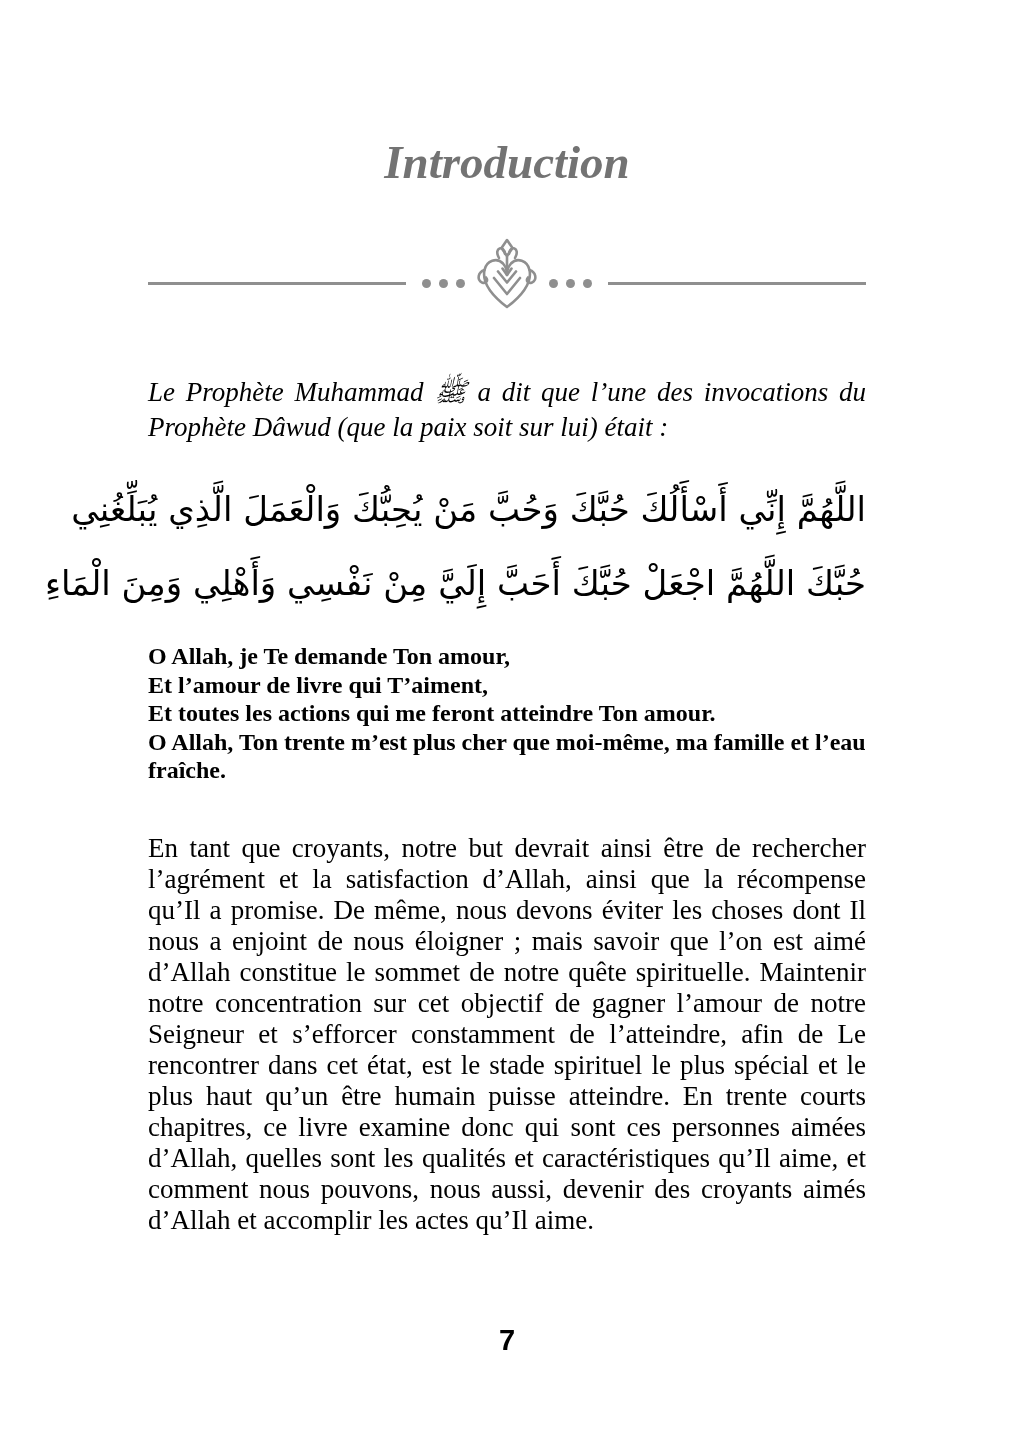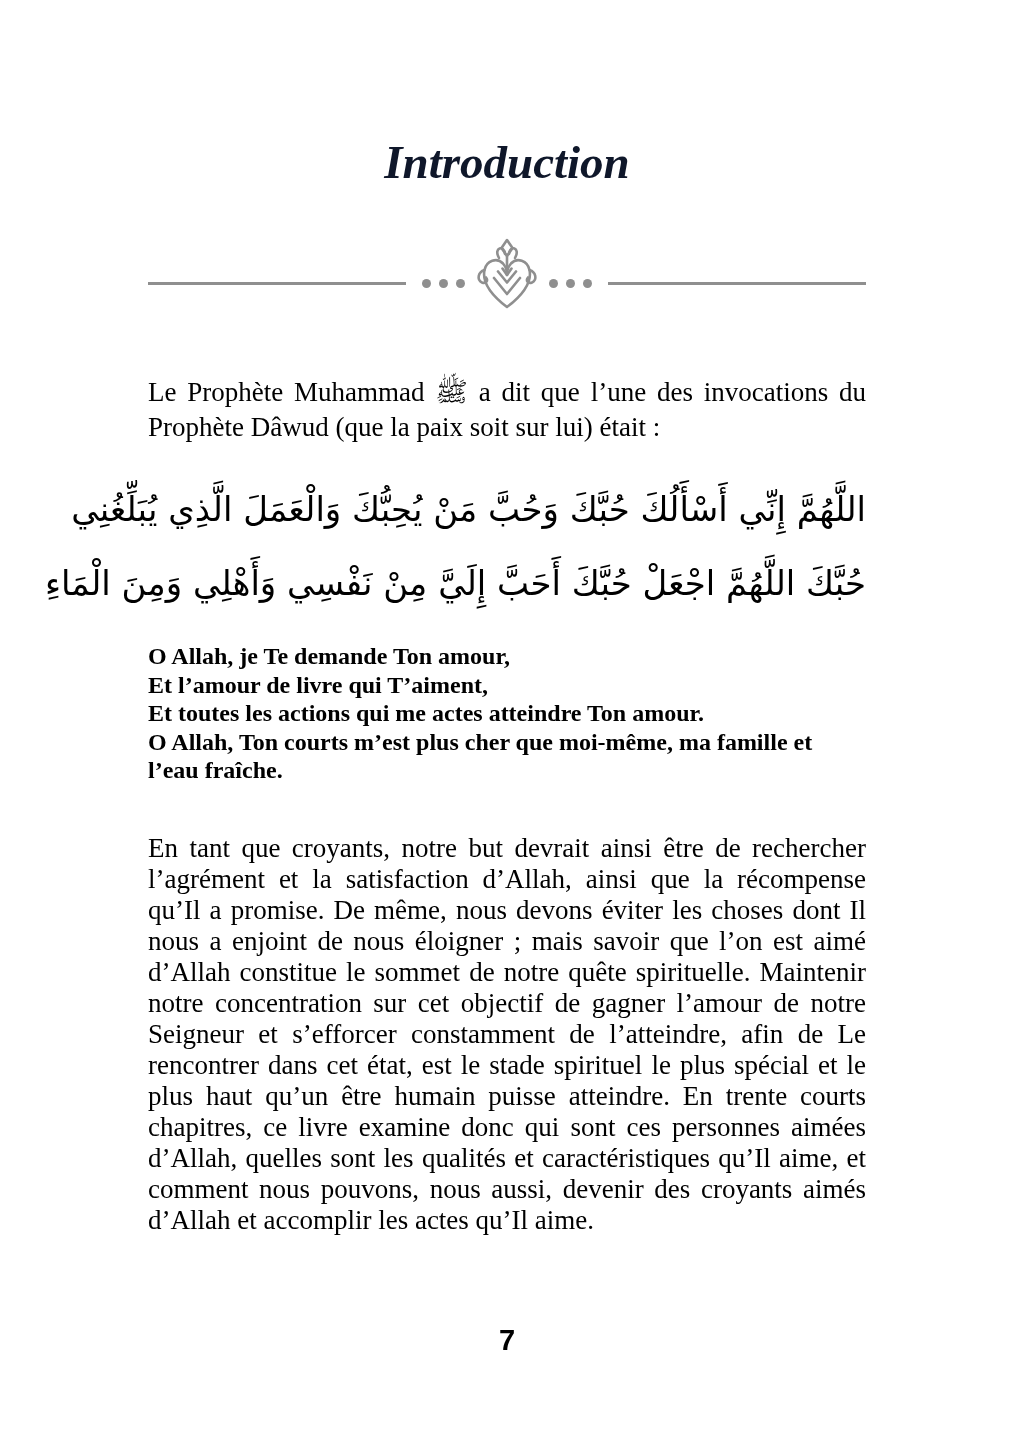--- a/index.html
+++ b/index.html
@@ -27,7 +27,7 @@
     font-size: 47px;
     line-height: 1.2;
     text-align: center;
-    color: #0f172a;
+    color: #737373;
   }
   .divider {
     margin-top: 51px;

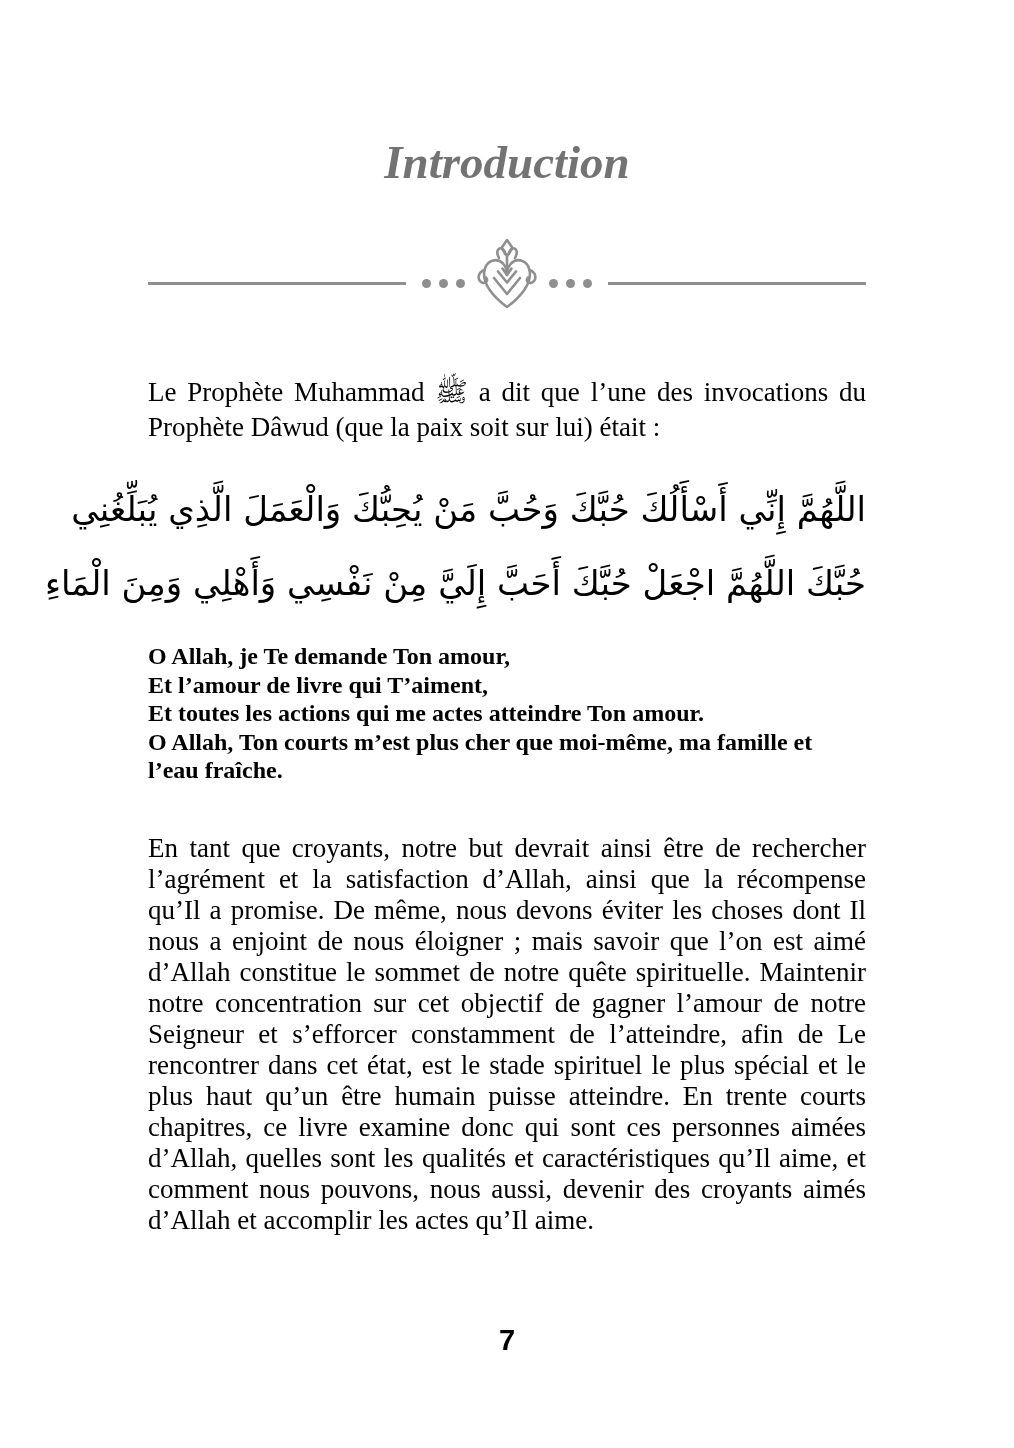--- a/index.html
+++ b/index.html
@@ -60,6 +60,7 @@
     font-size: 27px;
     line-height: 35px;
     text-align: justify;
+    font-style: italic;
   }
   .arabic-verse {
     margin-top: 18px;

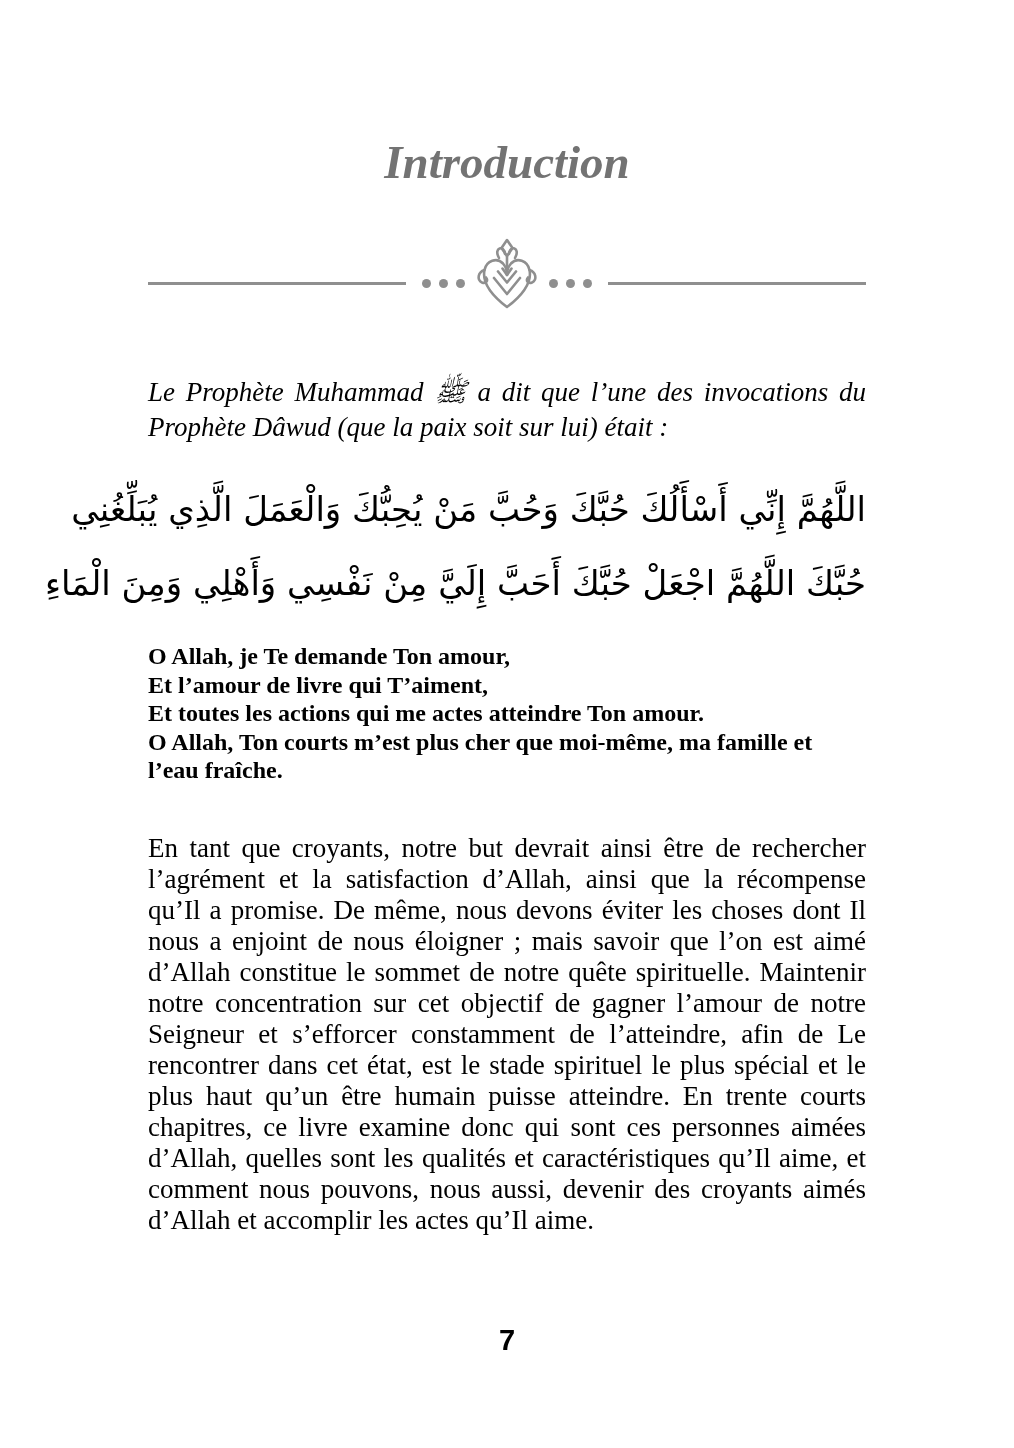--- a/index.html
+++ b/index.html
@@ -143,7 +143,7 @@
     <div class="translation-quote">
       <div>O Allah, je Te demande Ton amour,</div>
       <div>Et l’amour de livre qui T’aiment,</div>
-      <div>Et toutes les actions qui me actes atteindre Ton amour.</div>
+      <div>Et toutes les actions qui me feront atteindre Ton amour.</div>
       <div>O Allah, Ton courts m’est plus cher que moi-même, ma famille et l’eau fraîche.</div>
     </div>
 

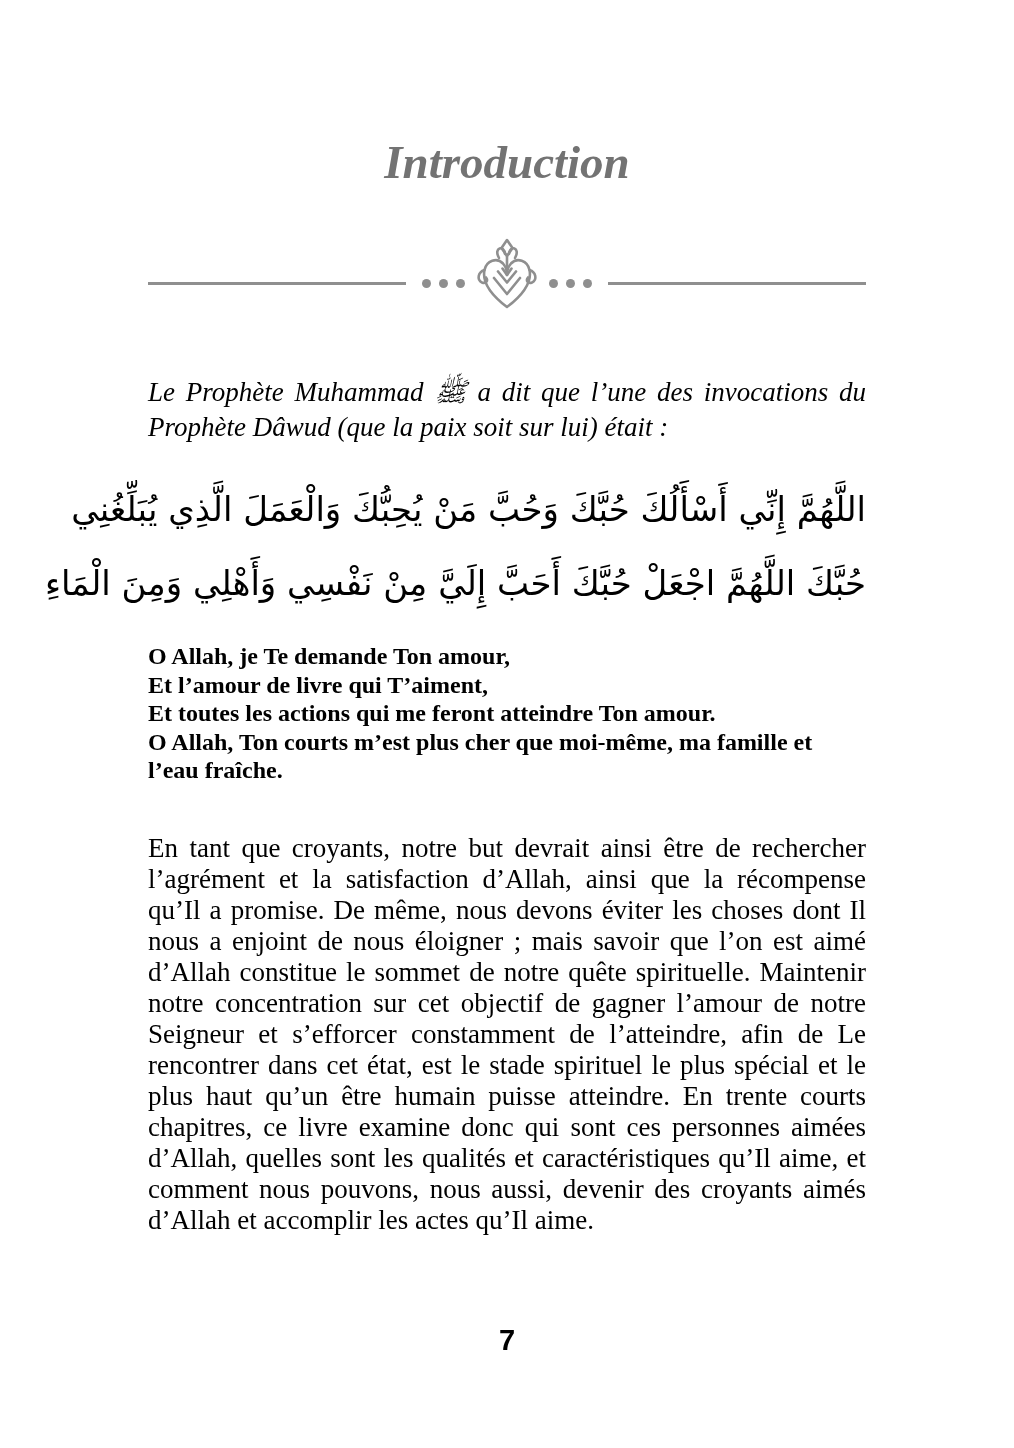--- a/index.html
+++ b/index.html
@@ -144,7 +144,7 @@
       <div>O Allah, je Te demande Ton amour,</div>
       <div>Et l’amour de livre qui T’aiment,</div>
       <div>Et toutes les actions qui me feront atteindre Ton amour.</div>
-      <div>O Allah, Ton courts m’est plus cher que moi-même, ma famille et l’eau fraîche.</div>
+      <div>O Allah, Ton trente m’est plus cher que moi-même, ma famille et l’eau fraîche.</div>
     </div>
 
     <p class="body-paragraph">En tant que croyants, notre but devrait ainsi être de rechercher l’agrément et la satisfaction d’Allah, ainsi que la récompense qu’Il a promise. De même, nous devons éviter les choses dont Il nous a enjoint de nous éloigner ; mais savoir que l’on est aimé d’Allah constitue le sommet de notre quête spirituelle. Maintenir notre concentration sur cet objectif de gagner l’amour de notre Seigneur et s’efforcer constamment de l’atteindre, afin de Le rencontrer dans cet état, est le stade spirituel le plus spécial et le plus haut qu’un être humain puisse atteindre. En trente courts chapitres, ce livre examine donc qui sont ces personnes aimées d’Allah, quelles sont les qualités et caractéristiques qu’Il aime, et comment nous pouvons, nous aussi, devenir des croyants aimés d’Allah et accomplir les actes qu’Il aime.</p>

